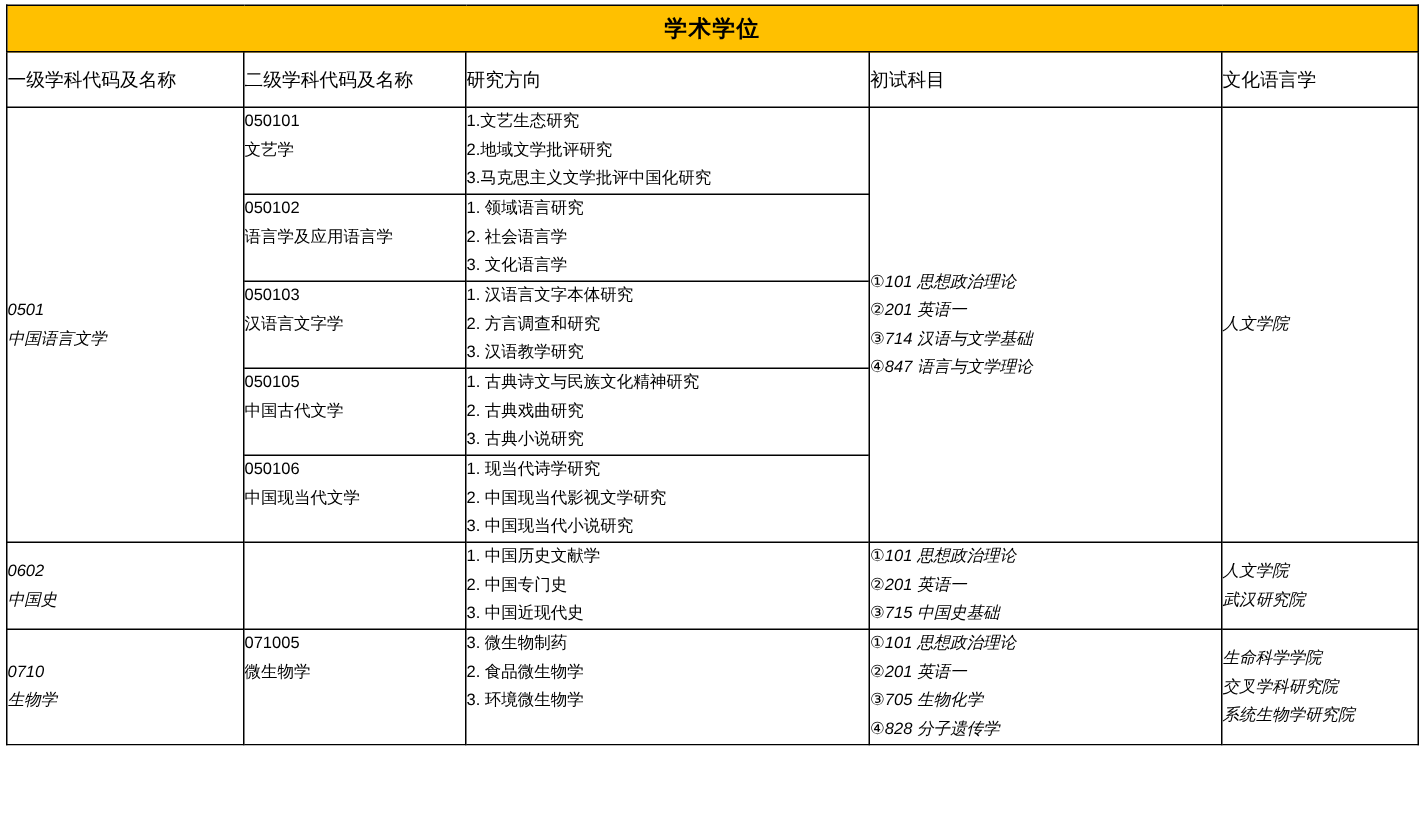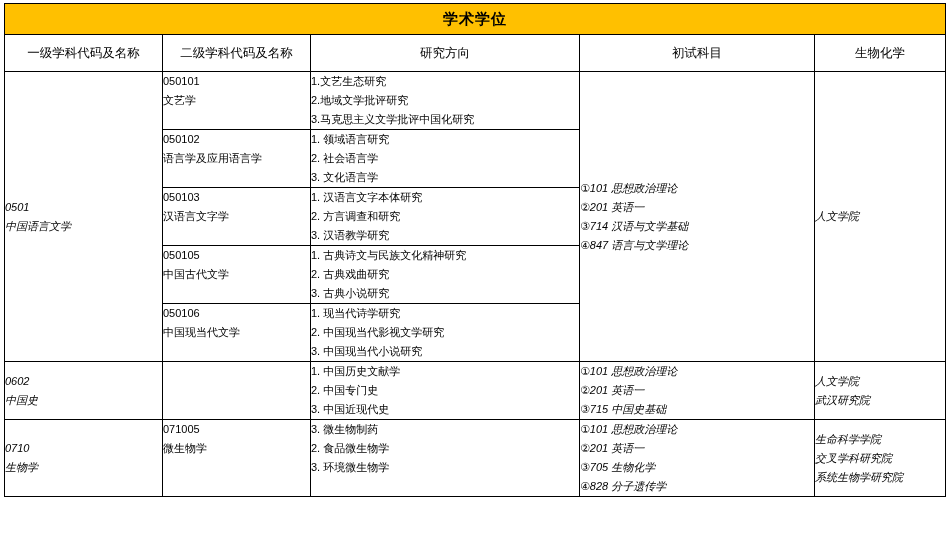--- a/index.html
+++ b/index.html
@@ -37,7 +37,6 @@
     letter-spacing: 1px;
   }
   .col-head {
-    text-align: center;
     font-size: 12.5px;
     height: 36px;
     line-height: 16px;

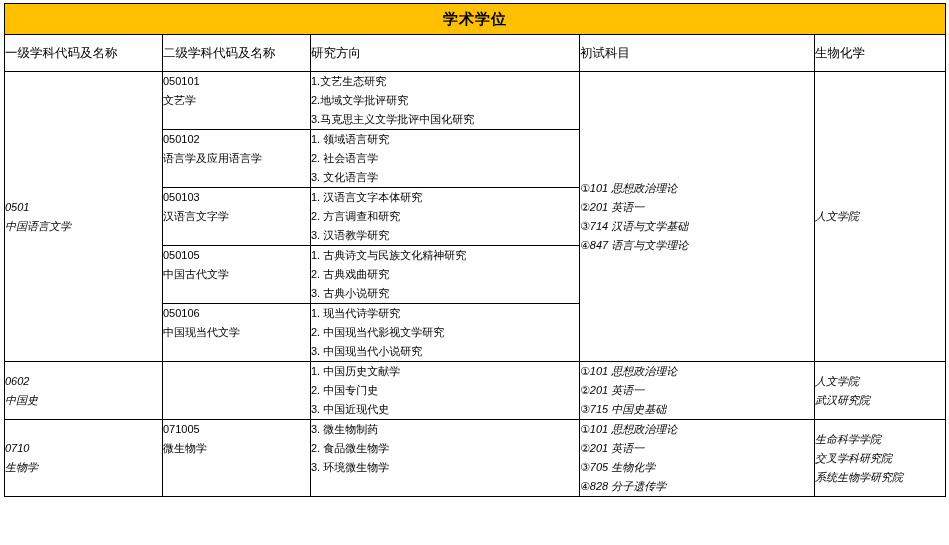--- a/index.html
+++ b/index.html
@@ -86,7 +86,7 @@
           <td class="col-head">二级学科代码及名称</td>
           <td class="col-head">研究方向</td>
           <td class="col-head">初试科目</td>
-          <td class="col-head">生物化学</td>
+          <td class="col-head">文化语言学</td>
         </tr>
         <tr>
           <td class="cell mid" rowspan="5">

